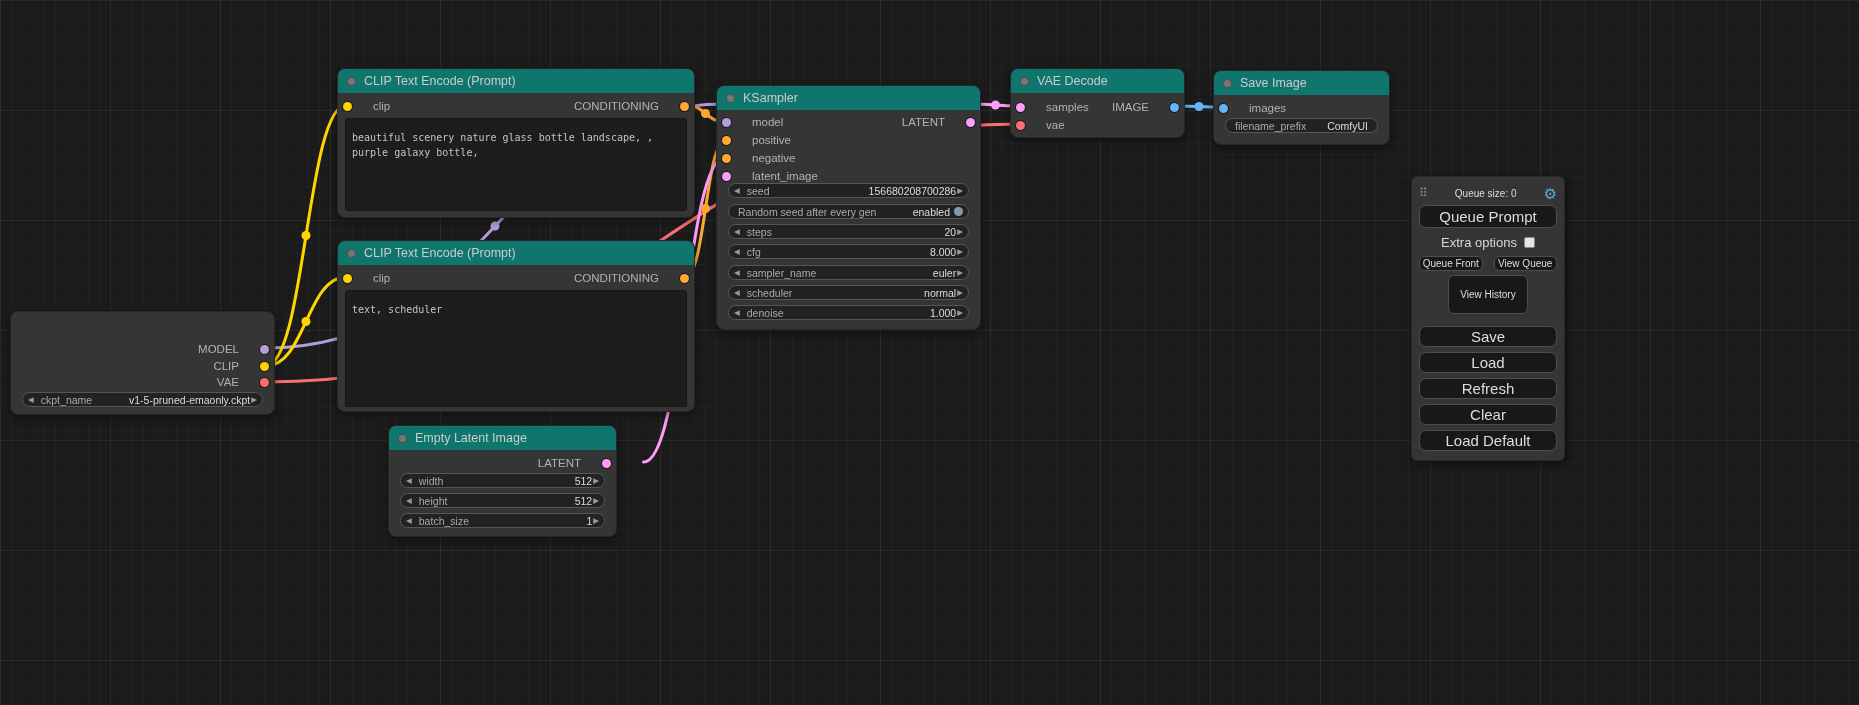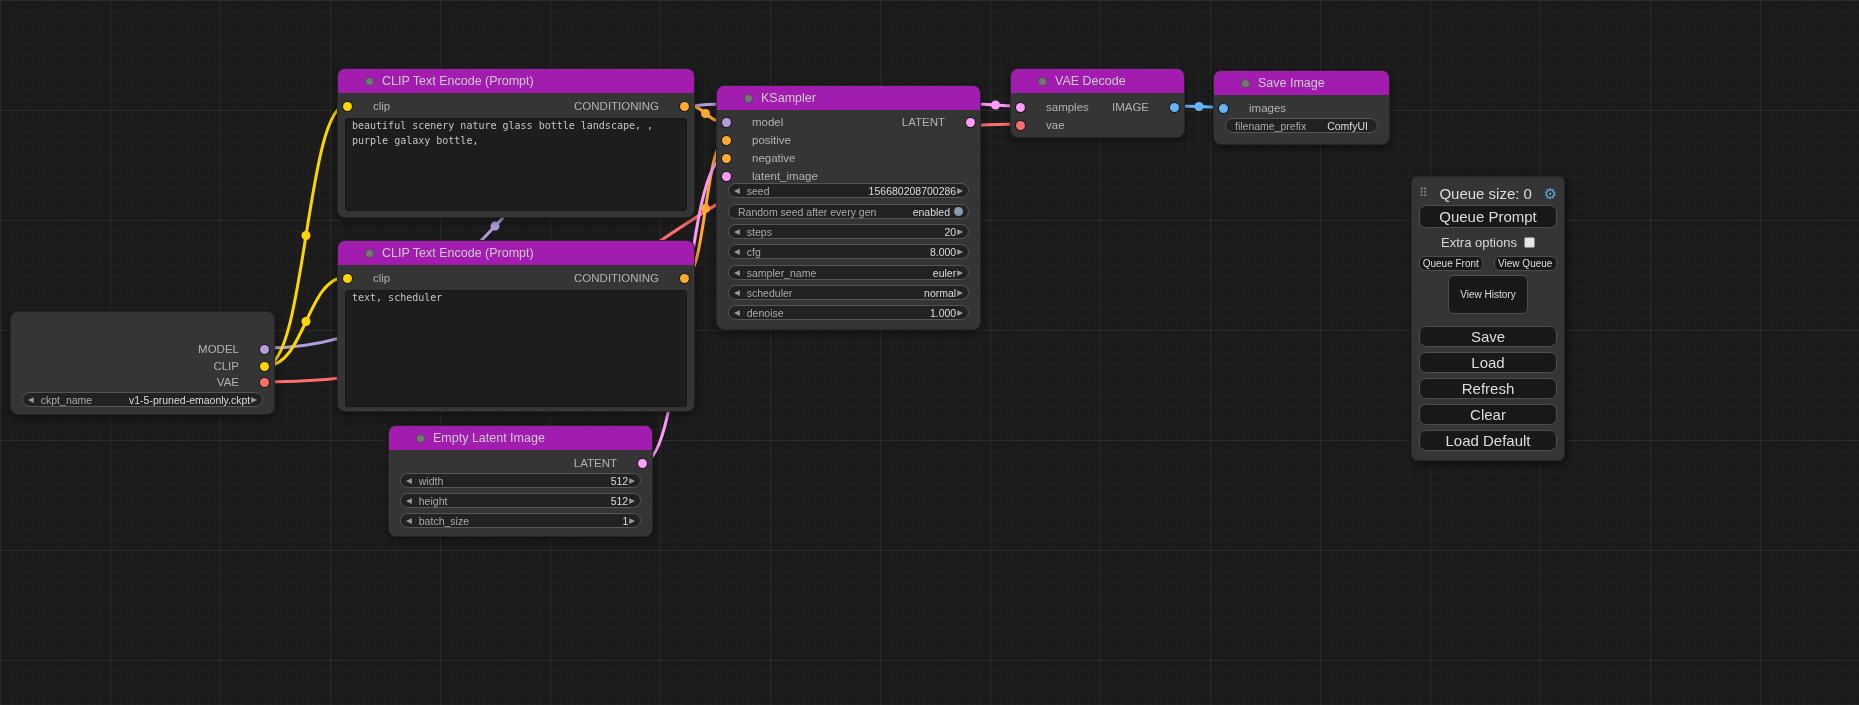--- a/index.html
+++ b/index.html
@@ -28,8 +28,8 @@
   }
   .node-title {
     position:absolute; left:0; right:0; top:0; height:24px;
-    background:#a21caf; border-radius:7px 7px 0 0;
-    display:flex; align-items:center; padding:0 27px;
+    background:#0f766e; border-radius:7px 7px 0 0;
+    display:flex; align-items:center; padding:0 9px;
   }
   .node-badge {
     width:9px; height:9px; border-radius:50%; background:#767676;

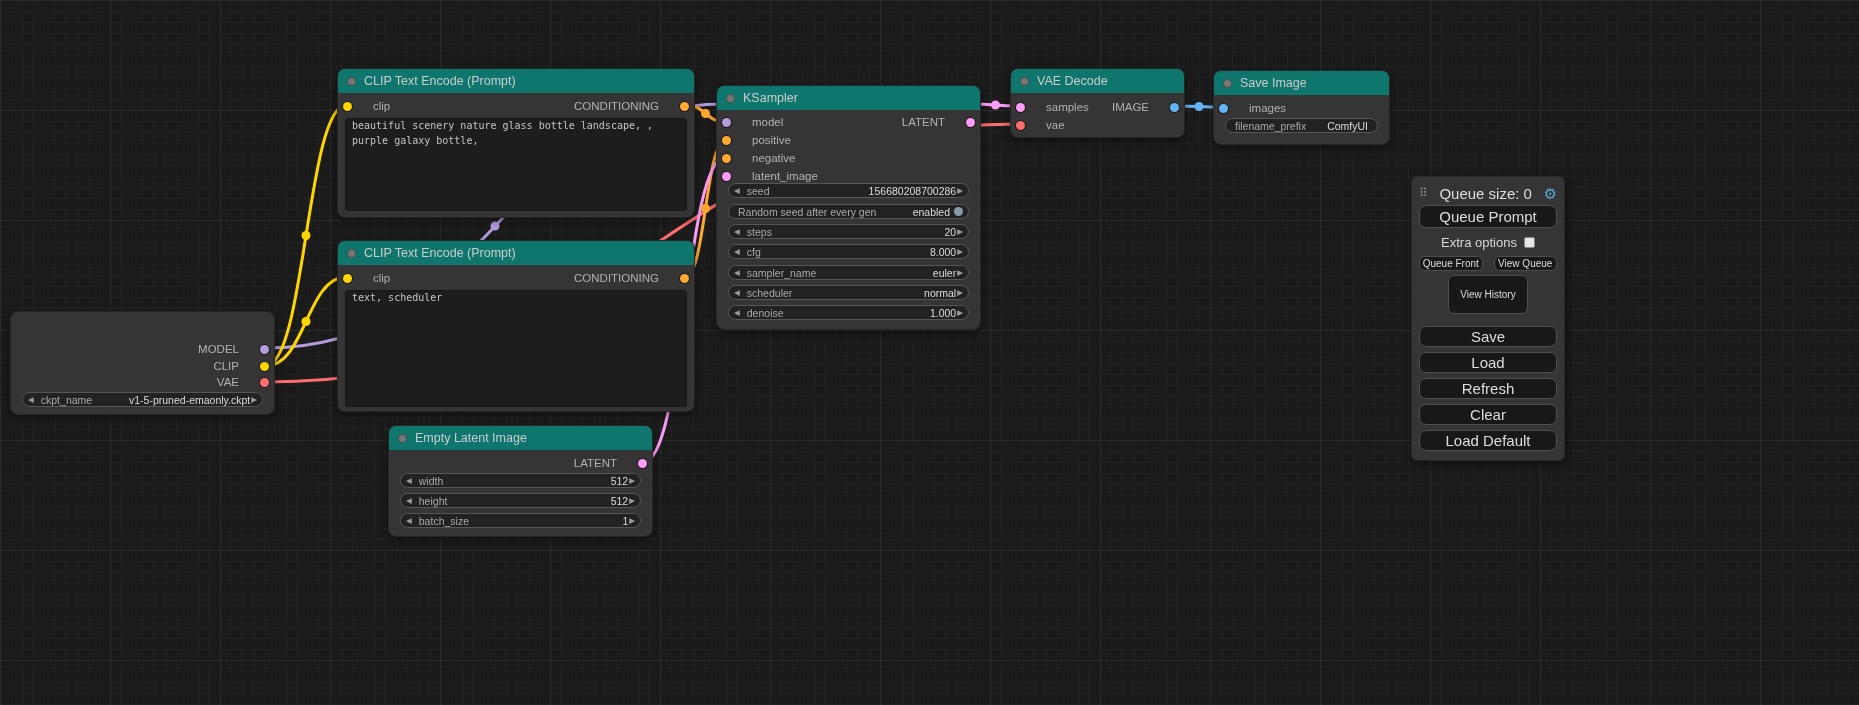--- a/index.html
+++ b/index.html
@@ -64,7 +64,7 @@
   .prompt-box {
     position:absolute; left:7px; right:7px;
     background:#1d1d1d; border:1px solid #161616; border-radius:3px;
-    padding:0 6px; font-family:"DejaVu Sans Mono", monospace;
+    padding:12px 6px; font-family:"DejaVu Sans Mono", monospace;
     font-size:10px; line-height:1.45; color:#c4c4c4;
     white-space:pre-wrap; word-break:break-word; overflow:hidden;
   }

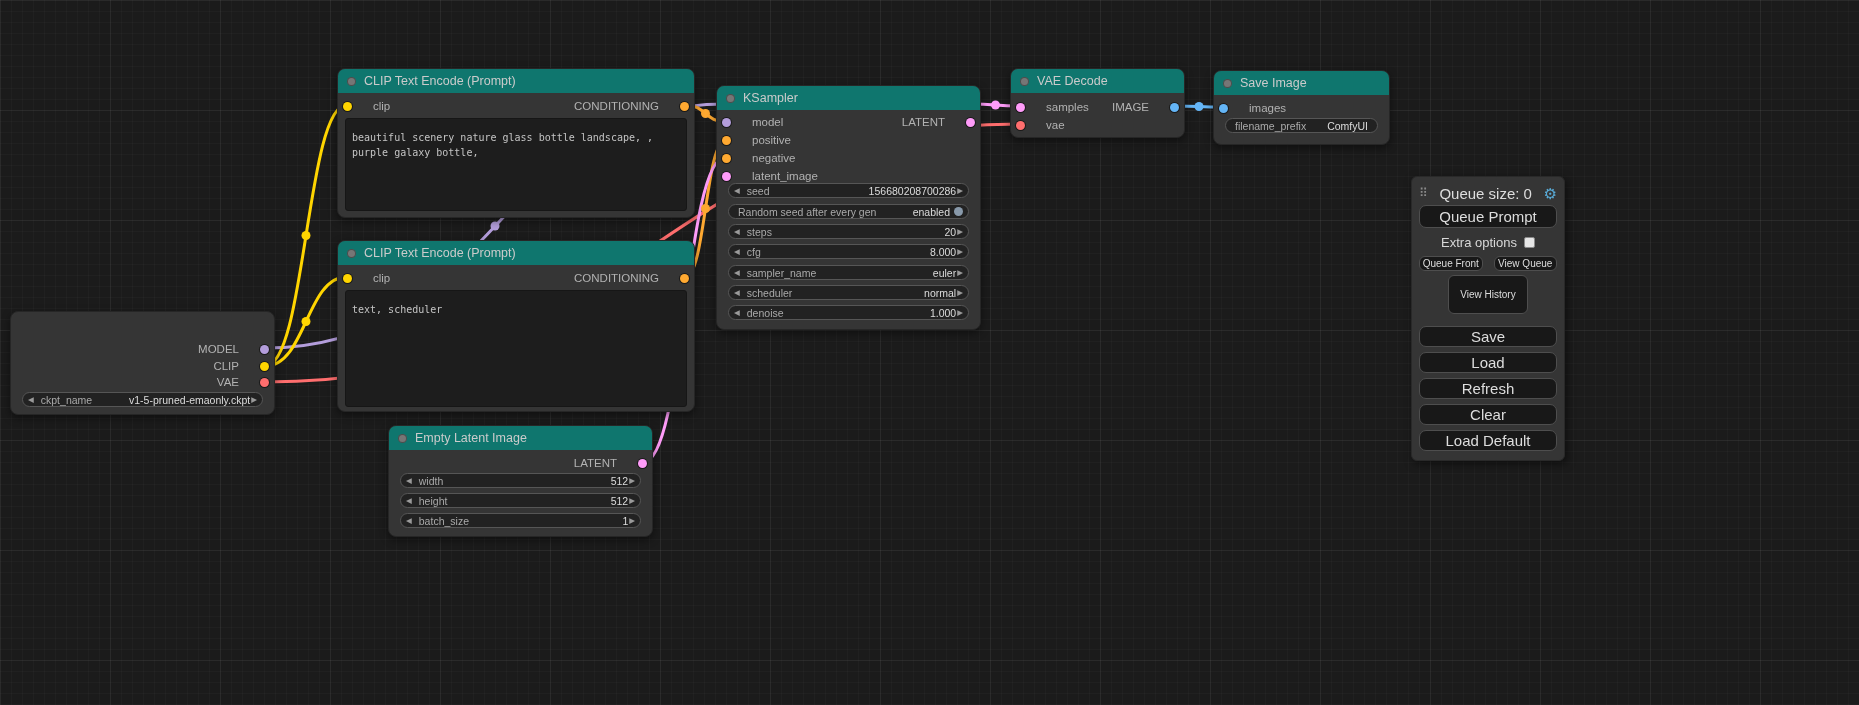--- a/index.html
+++ b/index.html
@@ -77,7 +77,7 @@
   }
   .qp-header { display:flex; align-items:center; height:16px; margin:2px 0 4px; }
   .drag-handle { color:#8b8b8b; font-size:12px; line-height:1; }
-  .qp-size { flex:1; text-align:center; font-size:15px; color:#dddddd; }
+  .qp-size { flex:1; text-align:center; font-size:10px; color:#dddddd; }
   .gear-icon { color:#58aad6; font-size:15px; line-height:1; }
   .q-btn {
     display:block; width:100%; background:#181818;

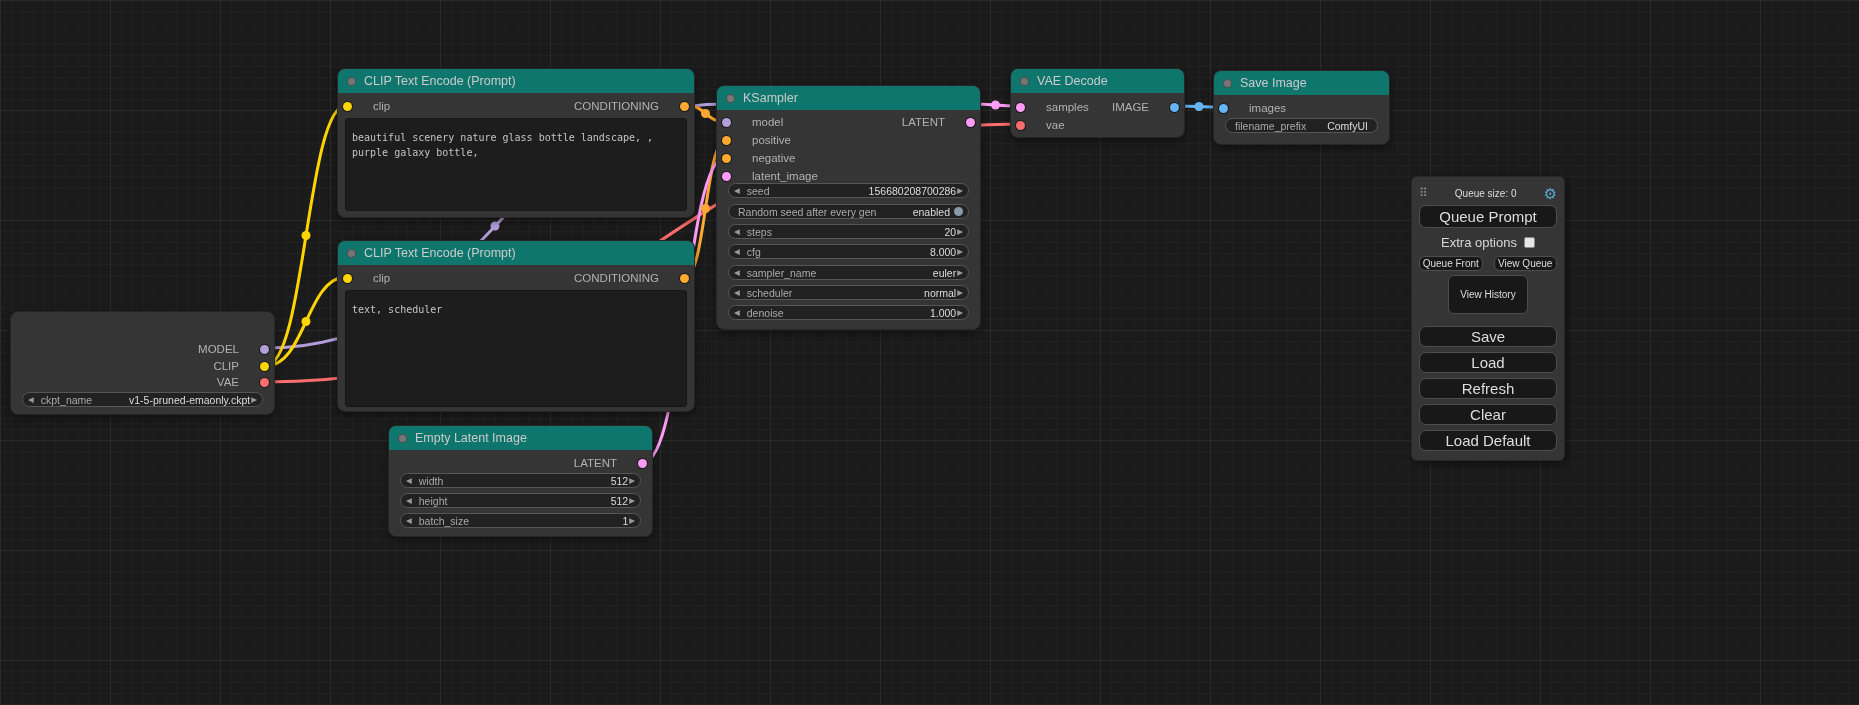--- a/index.html
+++ b/index.html
@@ -183,7 +183,7 @@
     <div class="prompt-box" style="top:49px;height:117px">text, scheduler</div>
   </div>
 
-  <div class="node" style="left:388px;top:425px;width:265px;height:112px">
+  <div class="node" style="left:388px;top:425px;width:229px;height:112px">
     <div class="node-title">
       <span class="node-badge"></span>
       <span class="node-title-text">Empty Latent Image</span>

